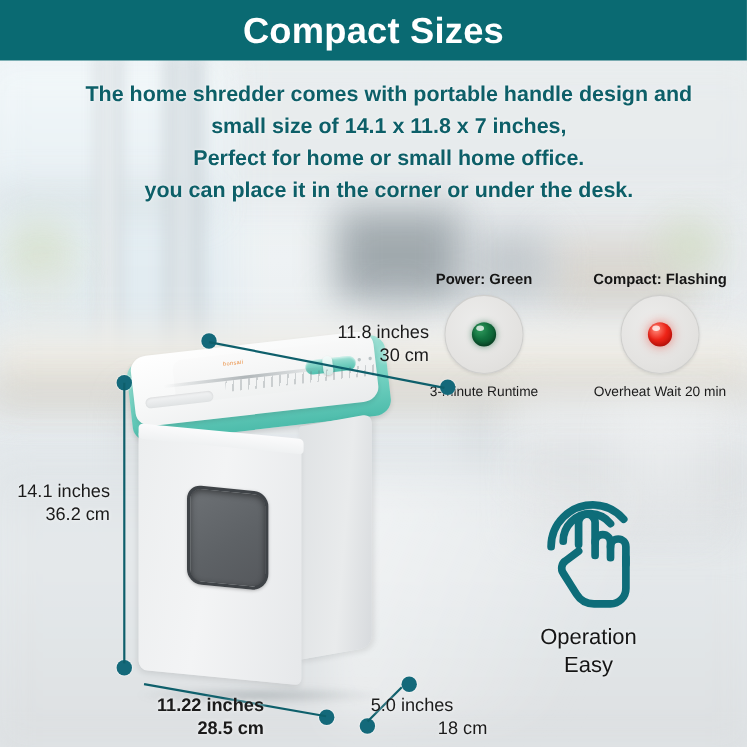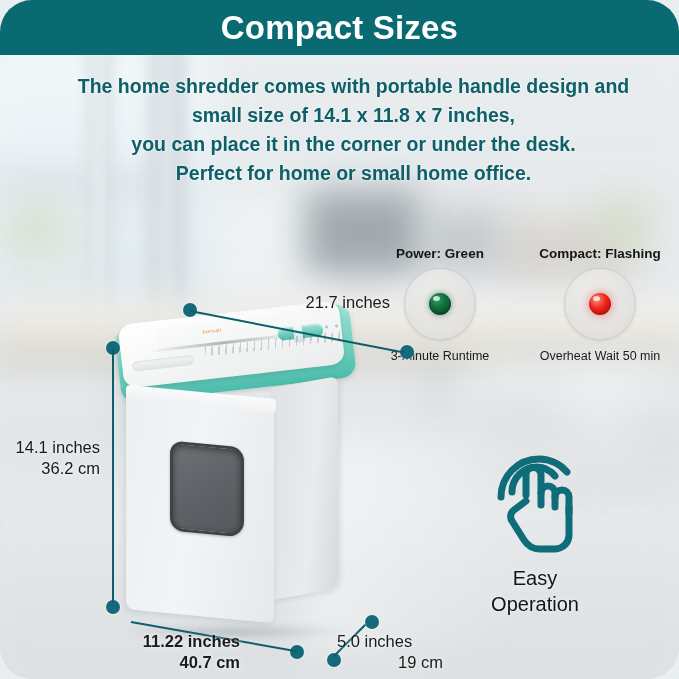--- a/index.html
+++ b/index.html
@@ -13,7 +13,6 @@
     position:relative;
     width:679px;height:679px;
     overflow:hidden;
-    border-radius:32px;
   }
 
   

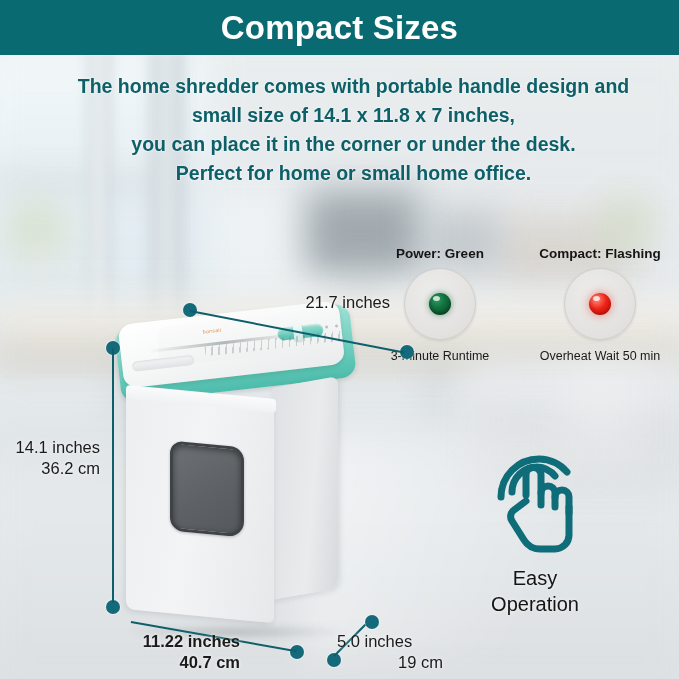--- a/index.html
+++ b/index.html
@@ -347,8 +347,8 @@
   <div class="intro">
     <div>The home shredder comes with portable handle design and</div>
     <div>small size of 14.1 x 11.8 x 7 inches,</div>
+    <div>Perfect for home or small home office.</div>
     <div>you can place it in the corner or under the desk.</div>
-    <div>Perfect for home or small home office.</div>
   </div>
 
   <div class="ind" style="left:370px;top:246px;width:140px;">

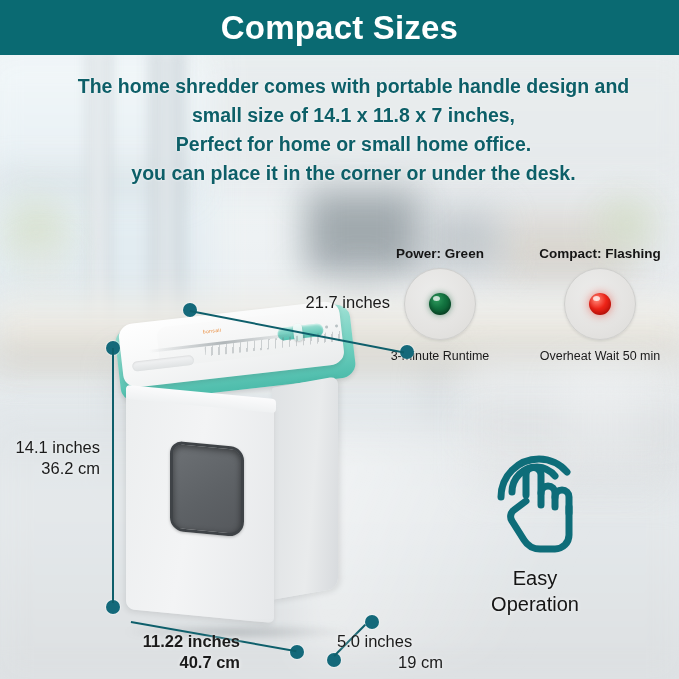--- a/index.html
+++ b/index.html
@@ -402,7 +402,7 @@
   <div class="dot" style="left:400px;top:345px;"></div>
   <div class="dimline" style="left:190px;top:310px;width:218px;transform:rotate(11deg);"></div>
   <div class="dimlabel ta-r" style="left:230px;top:292px;width:160px;">
-    <span>21.7 inches</span>
+    <span>11.8 inches</span>
   </div>
 
   <div class="dot" style="left:106px;top:341px;"></div>

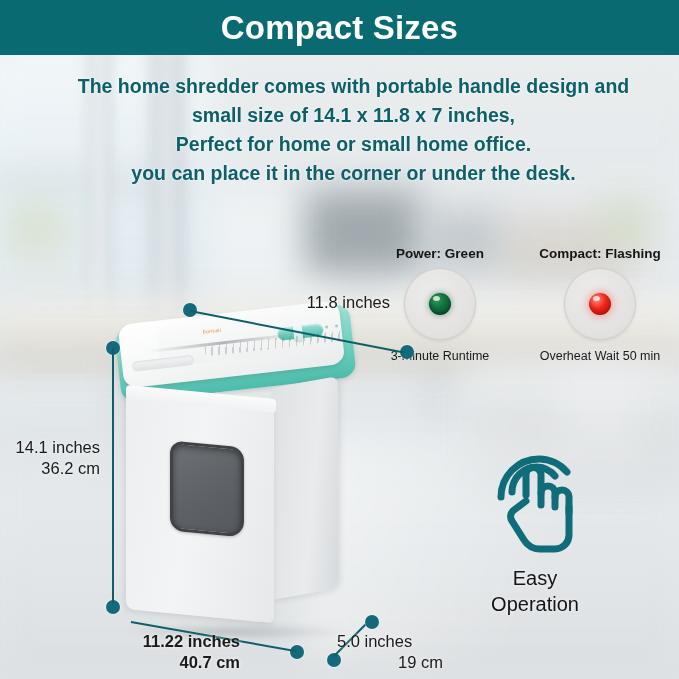--- a/index.html
+++ b/index.html
@@ -403,6 +403,7 @@
   <div class="dimline" style="left:190px;top:310px;width:218px;transform:rotate(11deg);"></div>
   <div class="dimlabel ta-r" style="left:230px;top:292px;width:160px;">
     <span>11.8 inches</span>
+    <span class="l2">30 cm</span>
   </div>
 
   <div class="dot" style="left:106px;top:341px;"></div>

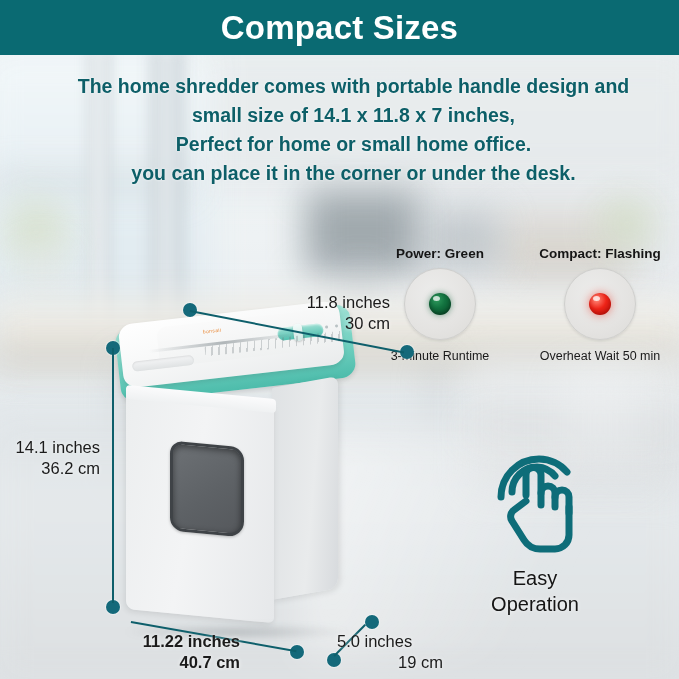--- a/index.html
+++ b/index.html
@@ -368,7 +368,7 @@
           <span class="spec"></span>
         </div>
     </div>
-    <div class="ind-cap">Overheat Wait 50 min</div>
+    <div class="ind-cap">Overheat Wait 20 min</div>
   </div>
 
   <div class="product">

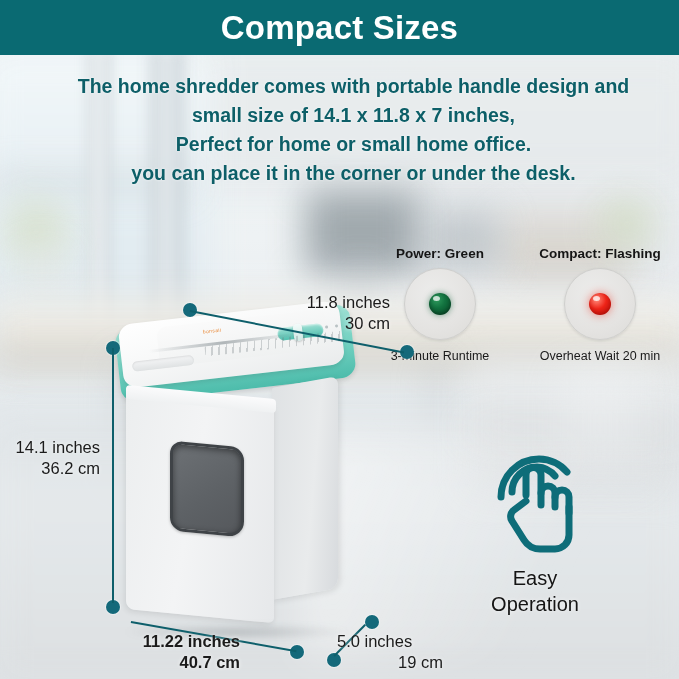--- a/index.html
+++ b/index.html
@@ -441,8 +441,8 @@
       </g>
     </svg>
     <div class="easy-label">
+      <div>Operation</div>
       <div>Easy</div>
-      <div>Operation</div>
     </div>
   </div>
 

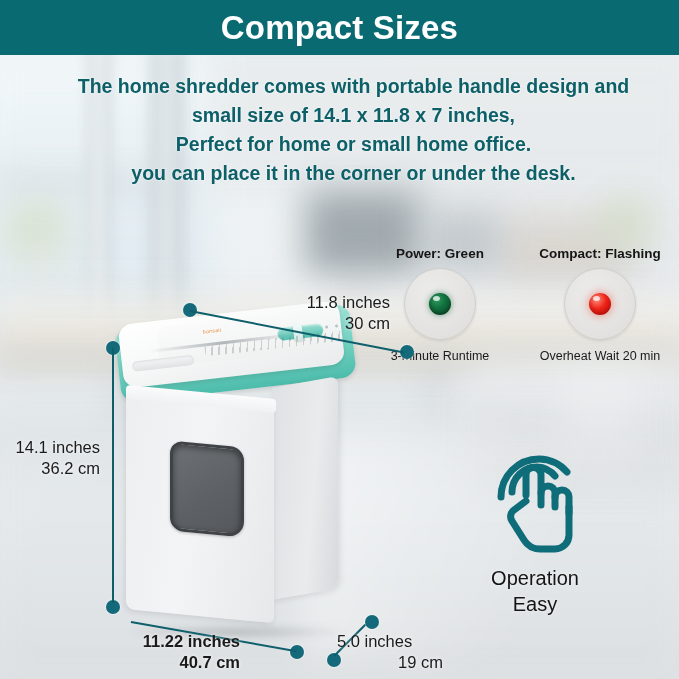--- a/index.html
+++ b/index.html
@@ -418,7 +418,7 @@
   <div class="dimline" style="left:131px;top:621px;width:168px;transform:rotate(10deg);"></div>
   <div class="dimlabel ta-r" style="left:110px;top:631px;width:130px;font-weight:bold;">
     <span>11.22 inches</span>
-    <span class="l2">40.7 cm</span>
+    <span class="l2">28.5 cm</span>
   </div>
 
   <div class="dot" style="left:327px;top:653px;"></div>

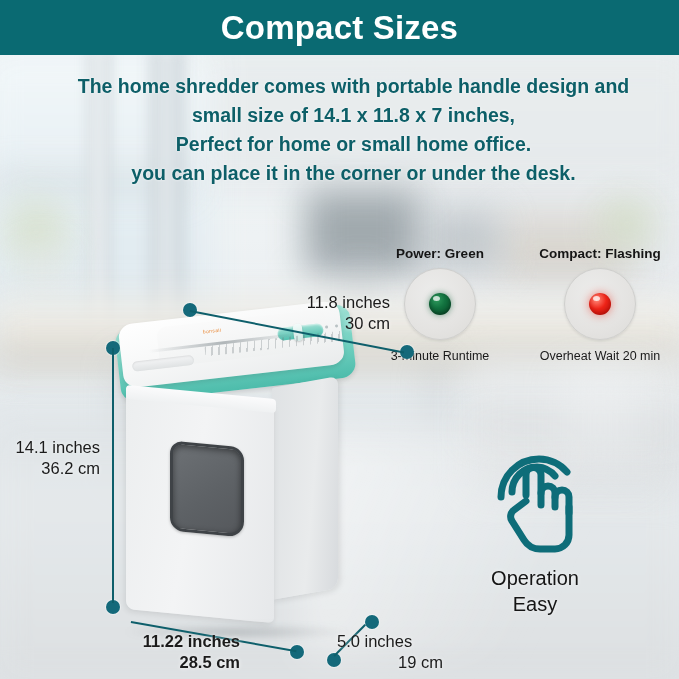--- a/index.html
+++ b/index.html
@@ -426,7 +426,7 @@
   <div class="dimline" style="left:334px;top:655px;width:44px;transform:rotate(-45deg);"></div>
   <div class="dimlabel ta-l" style="left:337px;top:631px;width:130px;">
     <span>5.0 inches</span>
-    <span class="l2 ta-r" style="display:block;width:106px;">19 cm</span>
+    <span class="l2 ta-r" style="display:block;width:106px;">18 cm</span>
   </div>
 
   <div class="easy">

